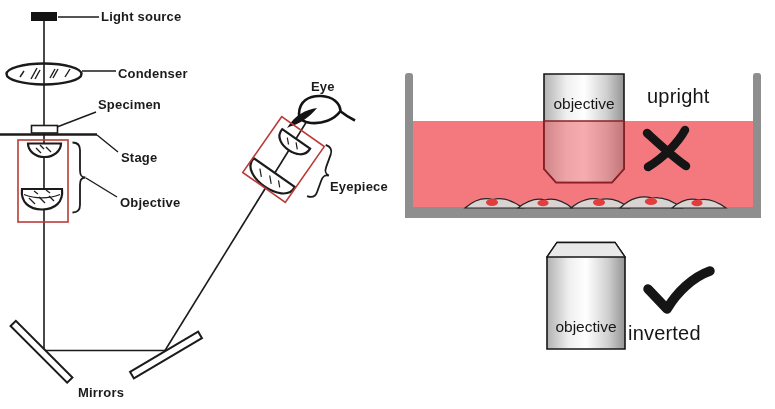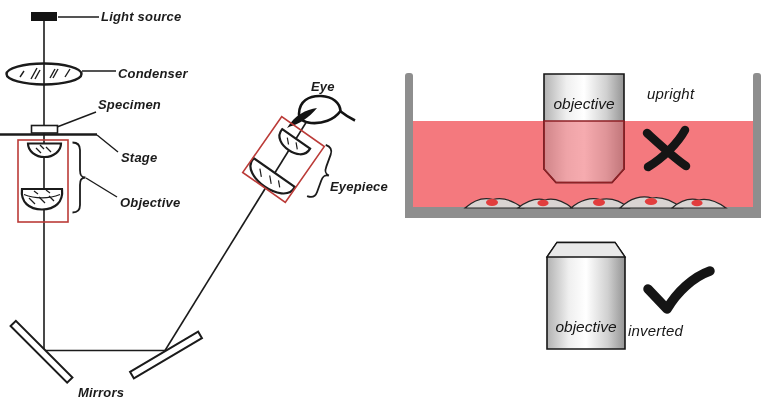--- a/index.html
+++ b/index.html
@@ -4,7 +4,7 @@
 <style>
   html,body{margin:0;padding:0;background:#ffffff;}
   #stage{position:relative;width:775px;height:409px;background:#ffffff;overflow:hidden;
-         font-family:"Liberation Sans",sans-serif;font-style:italic;}
+         font-family:"Liberation Sans",sans-serif;}
   svg{position:absolute;overflow:visible;}
   .mic-label{font-family:"Liberation Sans",sans-serif;font-weight:bold;font-size:13px;
              fill:#1b1b1b;letter-spacing:.2px;}

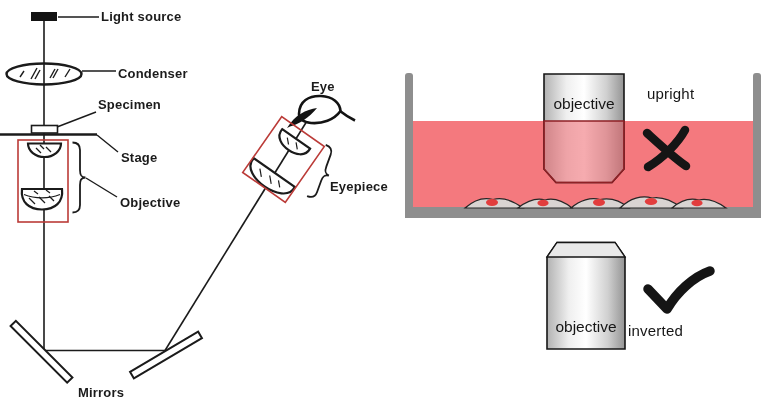--- a/index.html
+++ b/index.html
@@ -9,7 +9,7 @@
   .mic-label{font-family:"Liberation Sans",sans-serif;font-weight:bold;font-size:13px;
              fill:#1b1b1b;letter-spacing:.2px;}
   .obj-label{font-family:"Liberation Sans",sans-serif;font-size:15.5px;fill:#161616;}
-  .caption{position:absolute;font-size:15px;color:#161616;letter-spacing:.2px;}
+  .caption{position:absolute;font-size:20px;color:#161616;letter-spacing:.2px;}
   .wall{position:absolute;background:#8e8e8e;}
   .wall-top{border-radius:3px 3px 0 0;}
   .medium{position:absolute;background:#f4797e;}

